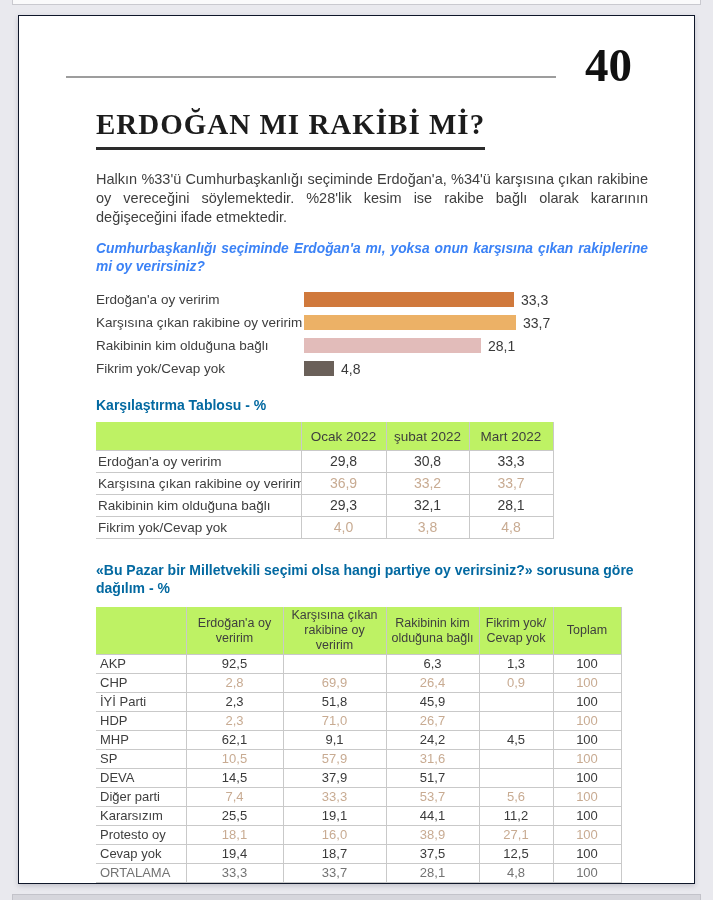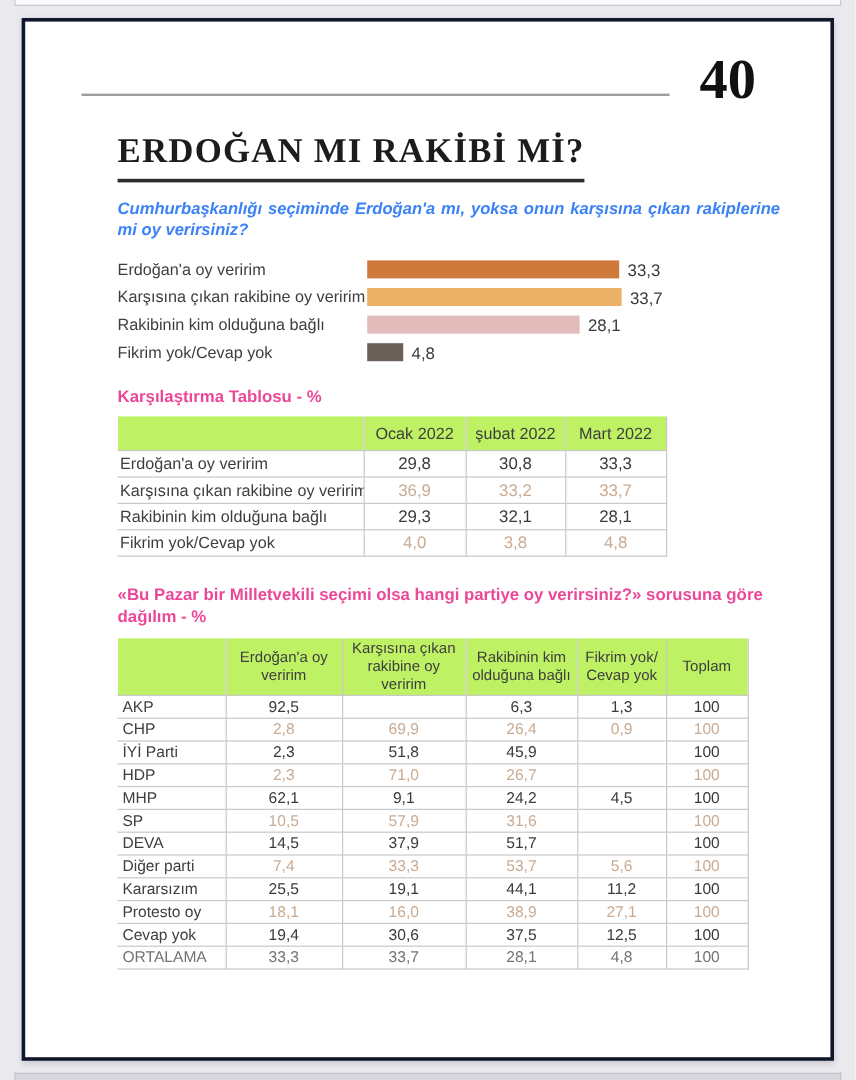--- a/index.html
+++ b/index.html
@@ -15,7 +15,7 @@
     background:#d6d6dc;border:1px solid #c3c3ca;border-bottom:none;}
   .page{
     position:absolute;left:18px;top:15px;width:677px;height:869px;
-    box-sizing:border-box;background:#ffffff;border:3px solid #0f172a;
+    box-sizing:border-box;background:#ffffff;border:1px solid #0f172a;
     box-shadow:0 2px 5px rgba(60,60,80,.22);
     padding:0 28px 0 77px;
   }

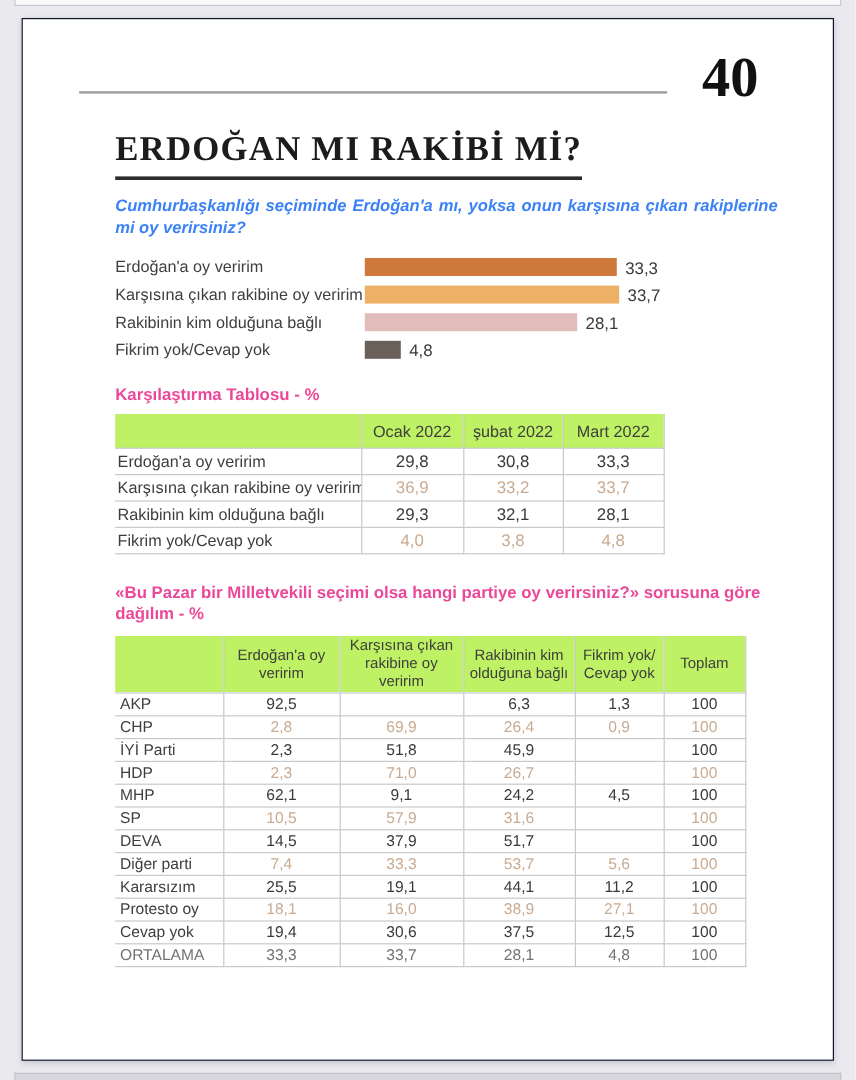--- a/index.html
+++ b/index.html
@@ -87,6 +87,7 @@
 
   <h1 class="title">ERDOĞAN MI RAKİBİ Mİ?</h1>
 
+  <p class="intro">Halkın %33'ü Cumhurbaşkanlığı seçiminde Erdoğan'a, %34'ü karşısına çıkan rakibine oy vereceğini söylemektedir. %28'lik kesim ise rakibe bağlı olarak kararının değişeceğini ifade etmektedir.</p>
 
   <p class="question">Cumhurbaşkanlığı seçiminde Erdoğan'a mı, yoksa onun karşısına çıkan rakiplerine mi oy verirsiniz?</p>
 

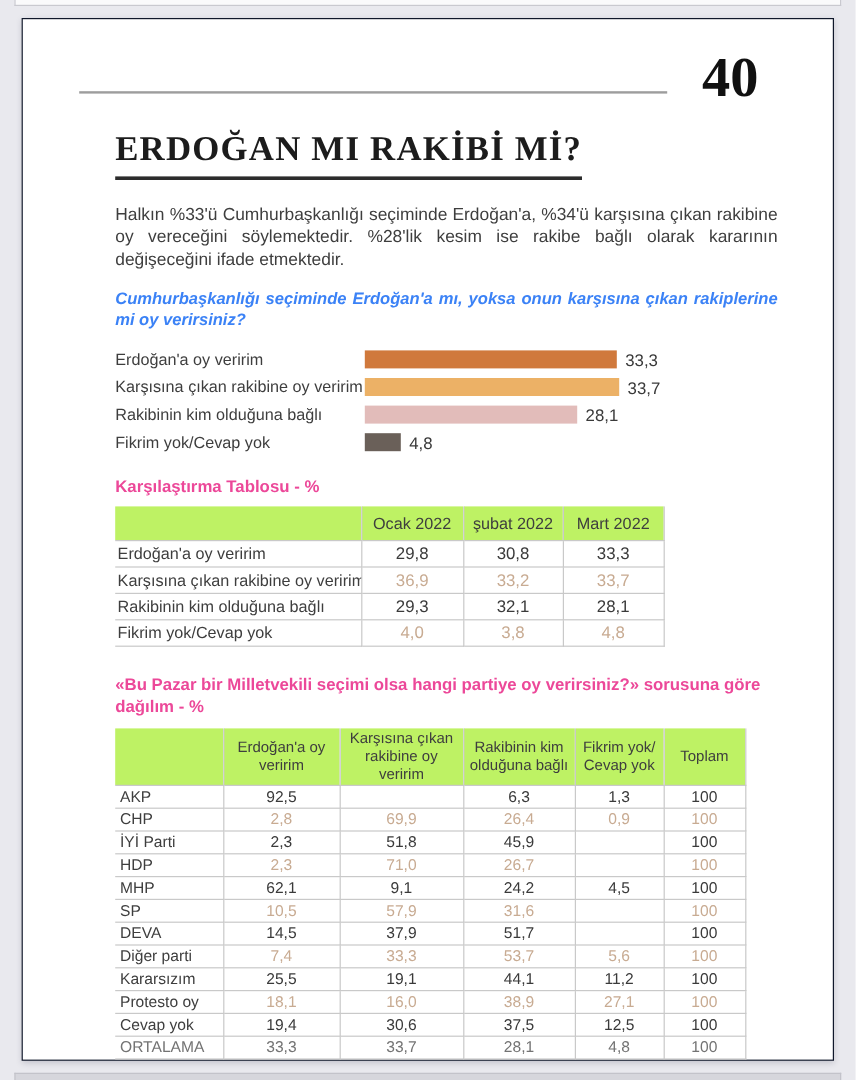--- a/index.html
+++ b/index.html
@@ -50,7 +50,7 @@
   .bar{height:15px;flex:none;}
   .bar-value{margin-left:7px;font-size:14px;color:#3a3a3a;}
   
-  .section-heading{margin:16px 0 0 0;font-size:14px;font-weight:700;color:#ec4899;width:556px;line-height:18px;}
+  .section-heading{margin:16px 0 0 0;font-size:14px;font-weight:700;color:#0369a1;width:556px;line-height:18px;}
   
   table{border-collapse:collapse;table-layout:fixed;margin-top:8px;}
   th,td{border:1px solid #c9c9c9;overflow:hidden;white-space:nowrap;}

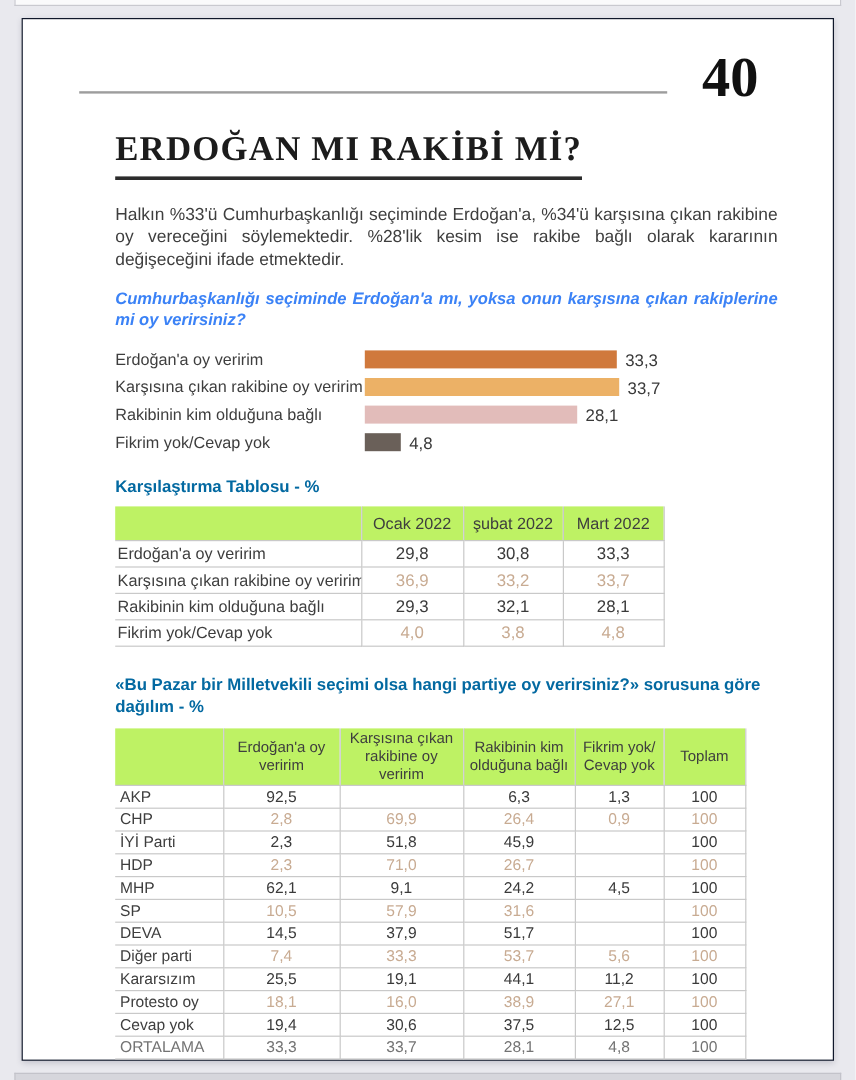--- a/index.html
+++ b/index.html
@@ -260,7 +260,7 @@
     <tr>
       <td class="lbl">Cevap yok</td>
       <td class="num">19,4</td>
-      <td class="num">30,6</td>
+      <td class="num">18,7</td>
       <td class="num">37,5</td>
       <td class="num">12,5</td>
       <td class="num">100</td>

